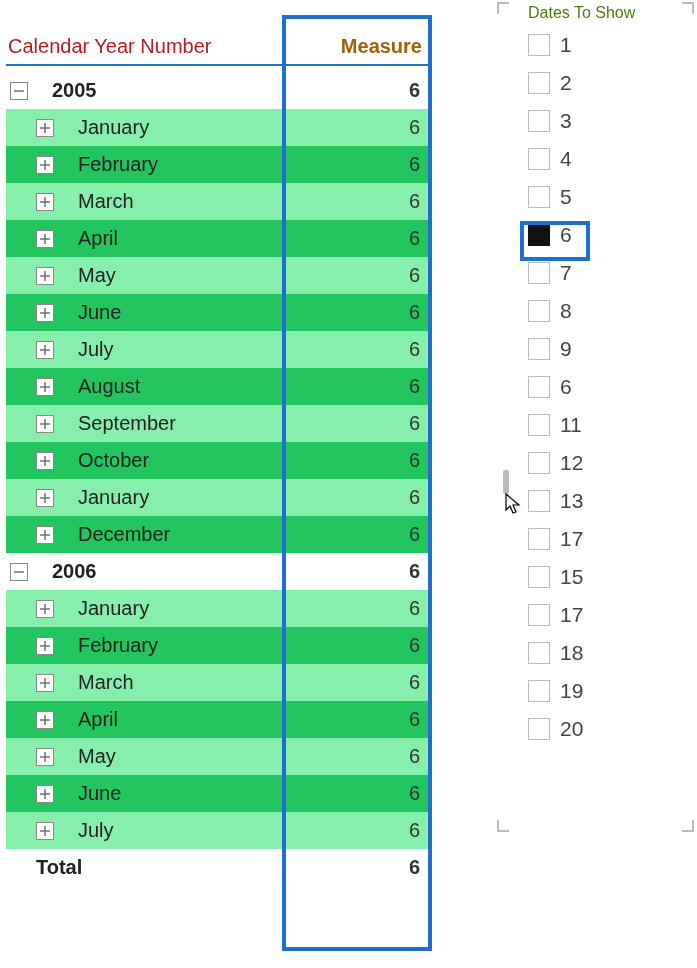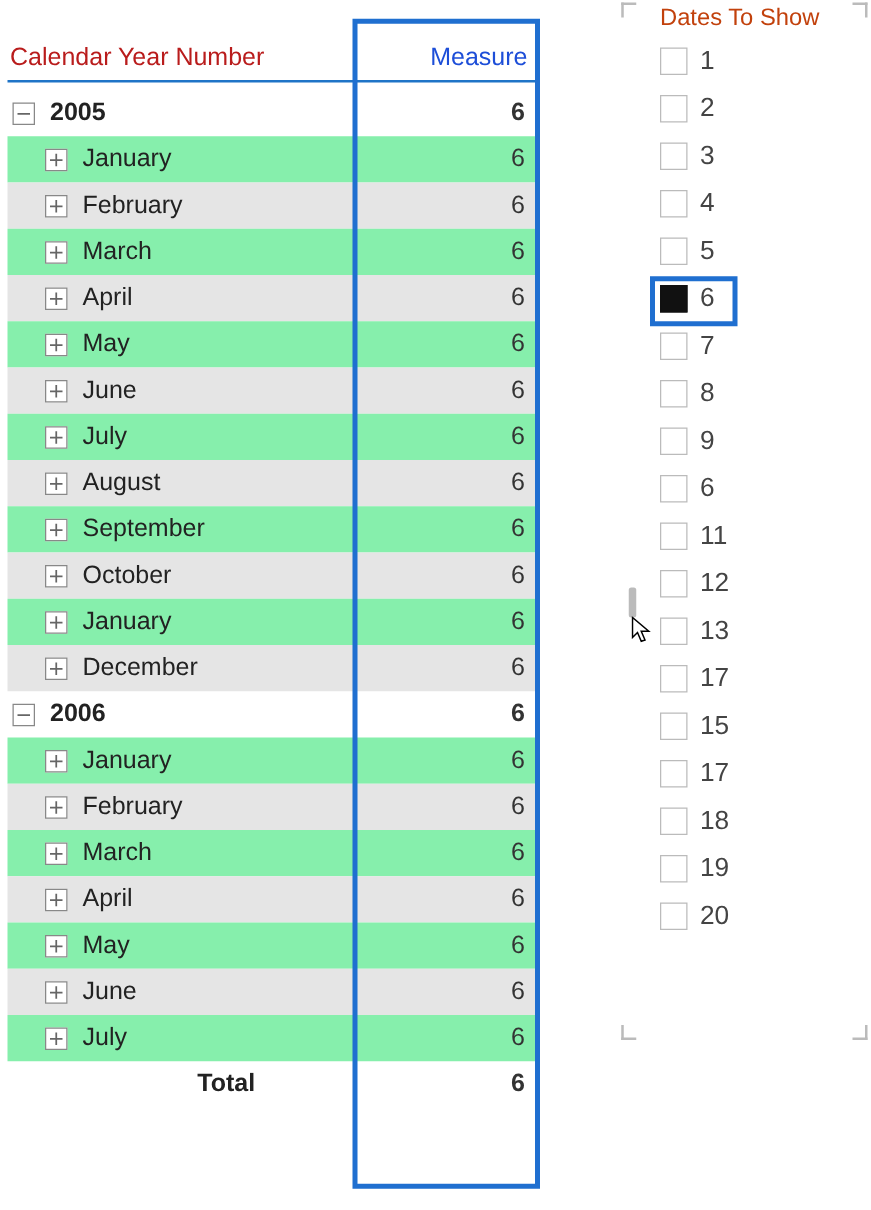--- a/index.html
+++ b/index.html
@@ -117,8 +117,8 @@
     width: 190px;
   }
   .slicer-title {
-    color: #c2410c;
-    font-size: 19px;
+    color: #4d7c0f;
+    font-size: 16px;
     margin-bottom: 4px;
     padding-left: 28px;
   }

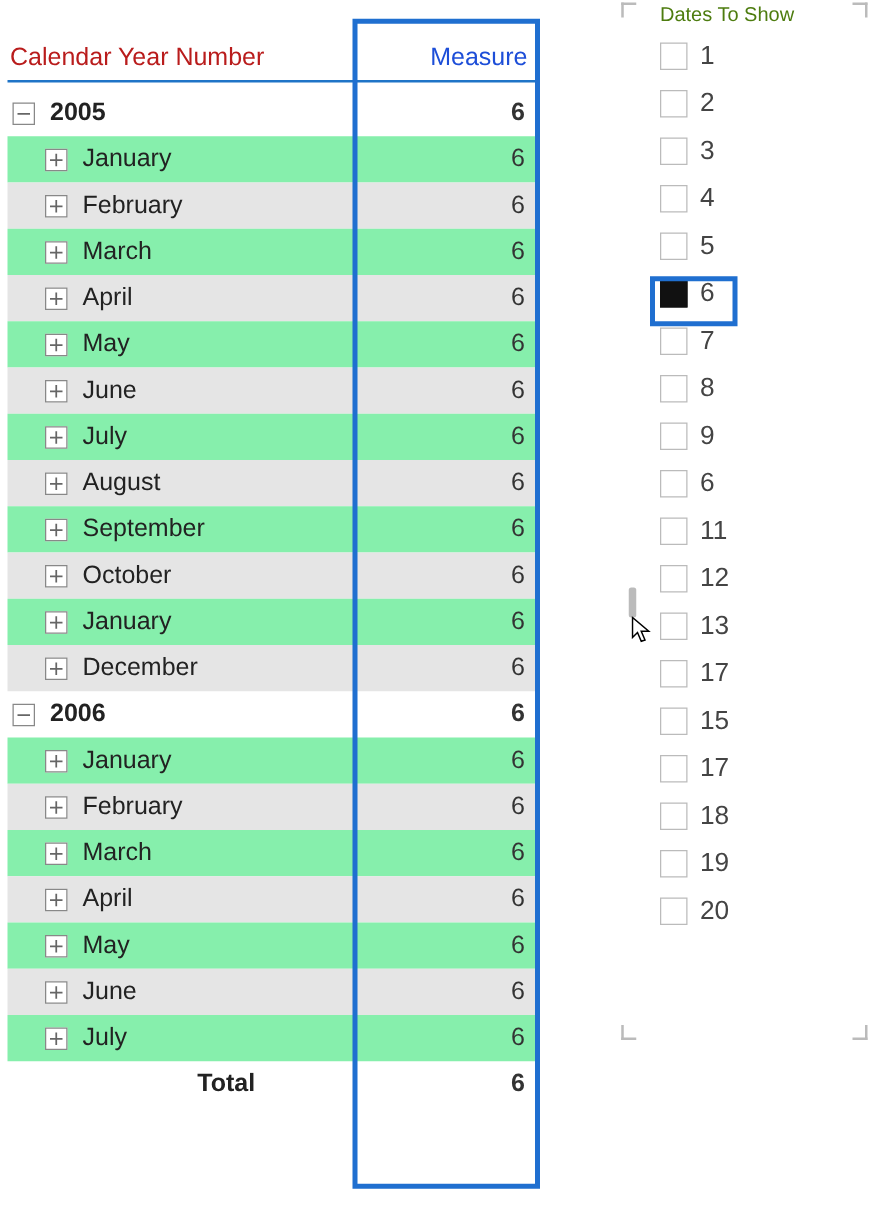--- a/index.html
+++ b/index.html
@@ -43,8 +43,8 @@
     flex: 1 1 auto;
     padding: 4px 6px 6px 0;
     text-align: right;
-    color: #1d4ed8;
-    font-weight: 400;
+    color: #a16207;
+    font-weight: 700;
   }
   .matrix-body {
     margin-top: 6px;

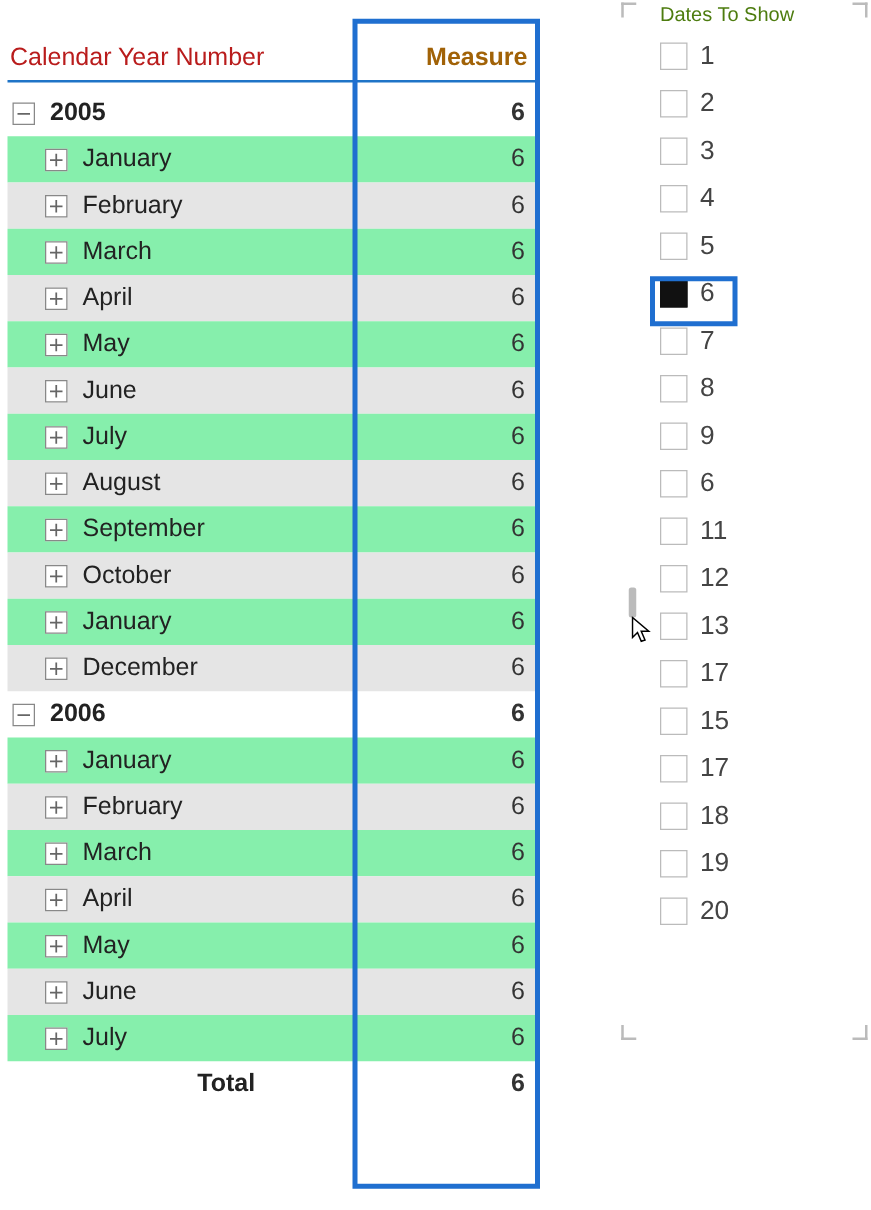--- a/index.html
+++ b/index.html
@@ -58,7 +58,7 @@
     flex: 0 0 290px;
     display: flex;
     align-items: center;
-    gap: 12px;
+    gap: 24px;
   }
   .row .cell-measure {
     flex: 1 1 auto;

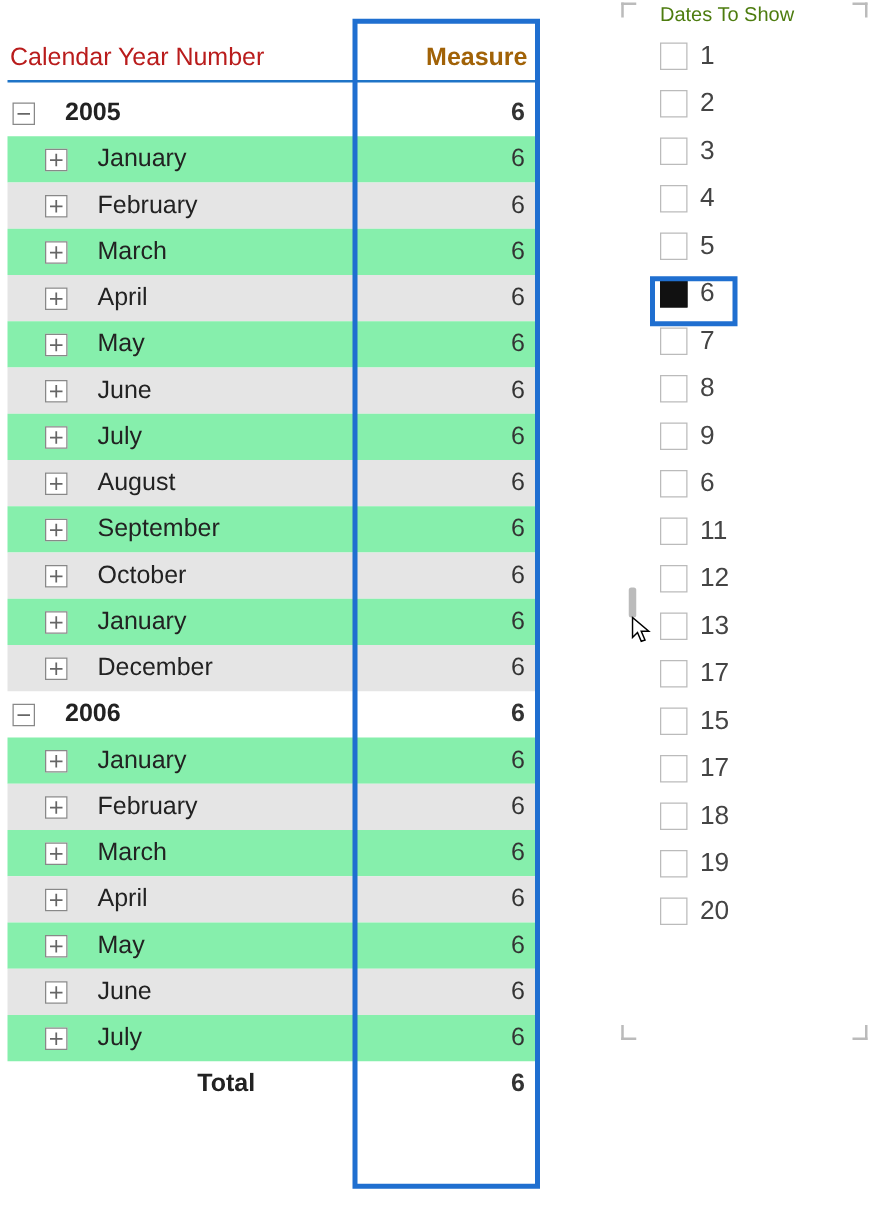--- a/index.html
+++ b/index.html
@@ -74,7 +74,7 @@
     background: #86efac;
   }
   .row-month.alt {
-    background: #e5e5e5;
+    background: #22c55e;
   }
   .row-total {
     font-weight: 700;

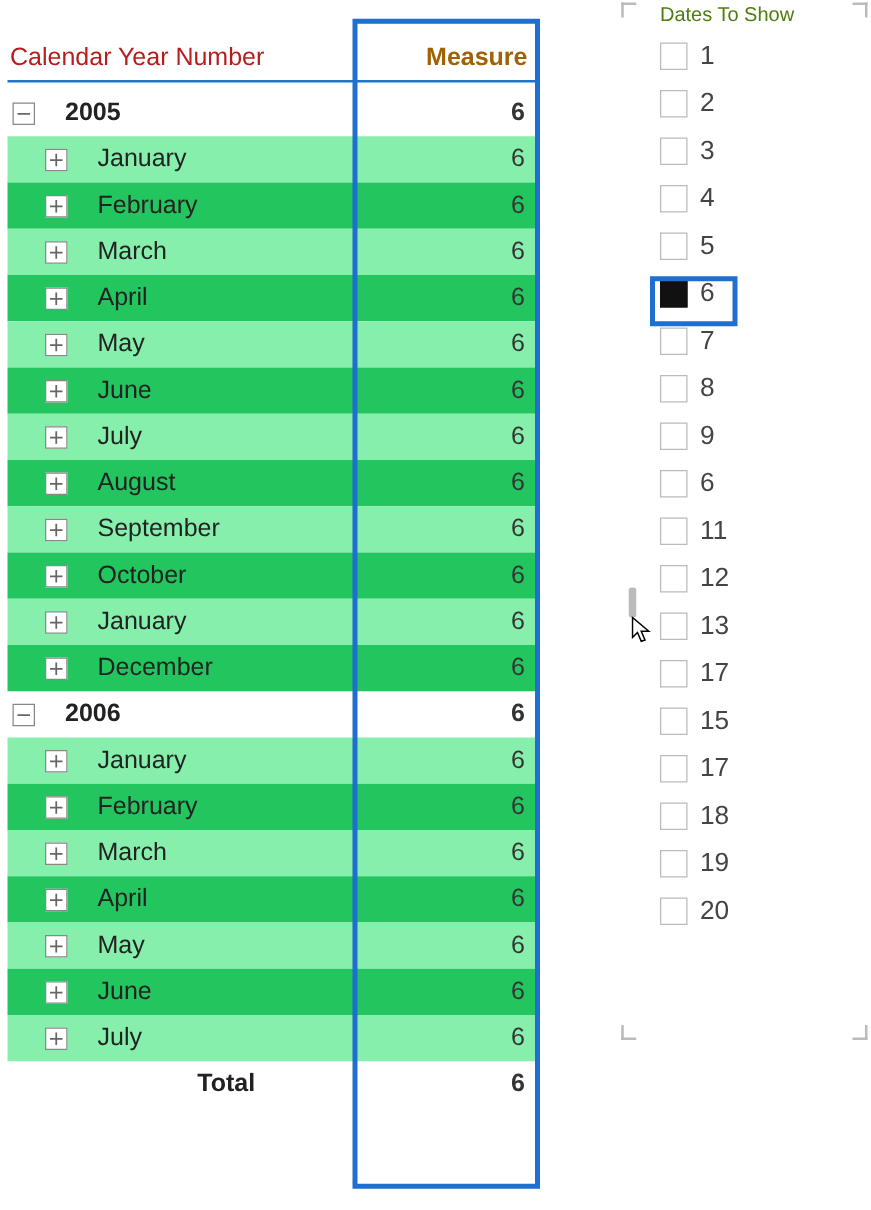--- a/index.html
+++ b/index.html
@@ -83,7 +83,7 @@
 
   .indent-0 { padding-left: 4px;  }
   .indent-1 { padding-left: 30px; }
-  .indent-total { padding-left: 30px; justify-content: center; }
+  .indent-total { padding-left: 30px; }
 
   .toggle-box {
     display: inline-flex;

